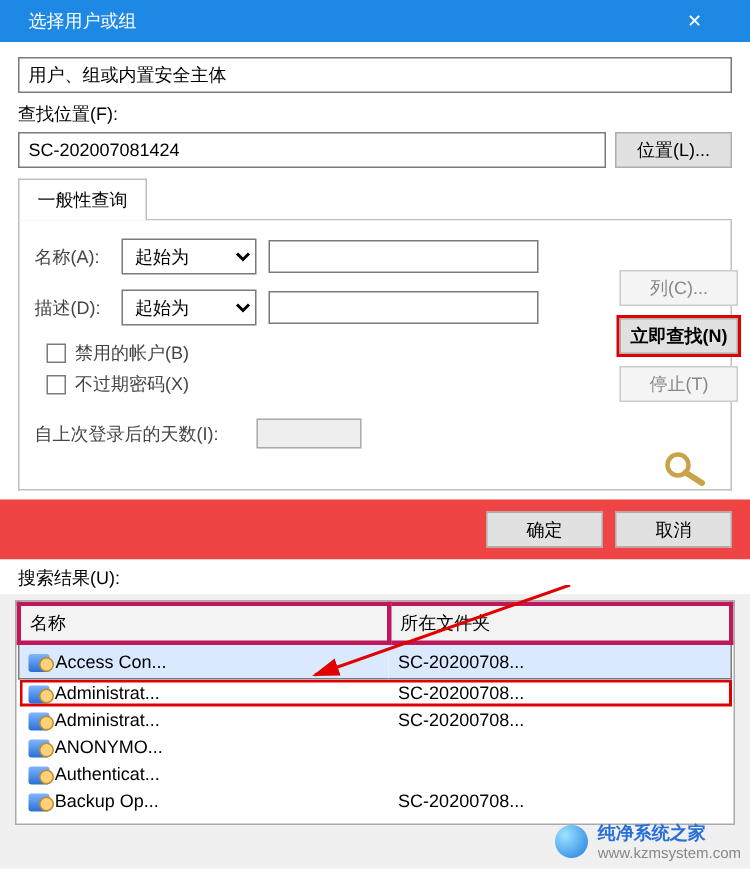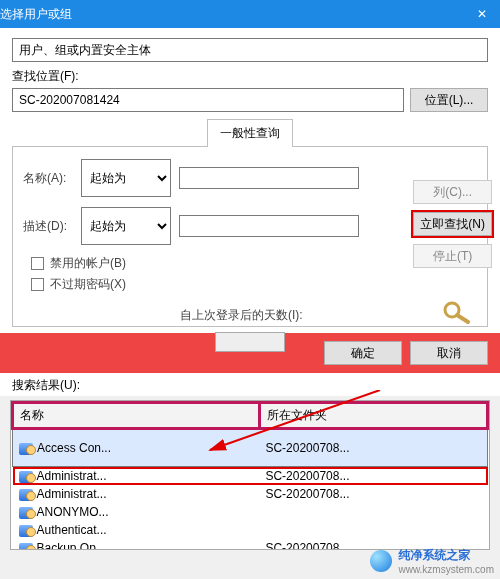--- a/index.html
+++ b/index.html
@@ -4,7 +4,7 @@
 <style>
   *{box-sizing:border-box;margin:0;padding:0;font-family:"Microsoft YaHei","Segoe UI",sans-serif;font-size:12px;}
   body{background:#f0f0f0;width:500px;height:579px;overflow:hidden;position:relative;}
-  .titlebar{background:#1e88e5;color:#fff;height:28px;line-height:28px;padding:0 0;display:flex;justify-content:space-between;align-items:center;}
+  .titlebar{background:#1e88e5;color:#fff;height:28px;line-height:28px;padding:0 19px;display:flex;justify-content:space-between;align-items:center;}
   .titlebar .winbtn{width:36px;text-align:center;cursor:default;}
   .content{padding:10px 12px 6px 12px;background:#fff;}
   .lbl{margin:4px 0 3px 0;display:block;}

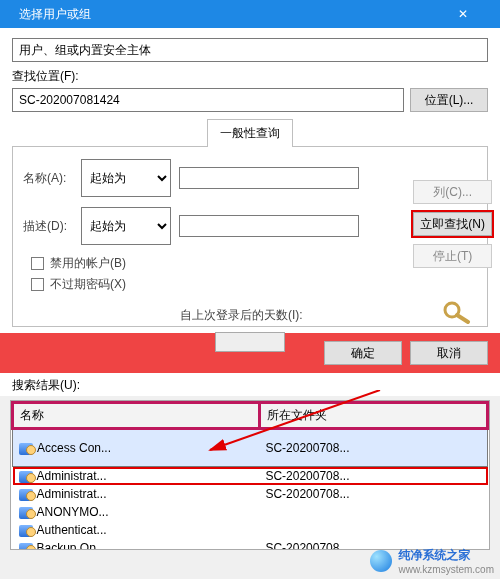--- a/index.html
+++ b/index.html
@@ -12,7 +12,7 @@
   .txtbox{flex:1;border:1px solid #7a7a7a;background:#fff;padding:0 6px;height:24px;}
   .btn{border:1px solid #adadad;background:#e1e1e1;padding:3px 6px;min-width:78px;height:24px;cursor:default;}
   .btn.disabled{color:#888;background:#f4f4f4;border-color:#ccc;}
-  .tabs{border-bottom:1px solid #bfbfbf;margin-top:6px;text-align:center;}
+  .tabs{border-bottom:1px solid #bfbfbf;margin-top:6px;}
   .tab{display:inline-block;padding:5px 12px;border:1px solid #bfbfbf;border-bottom:none;background:#fff;position:relative;top:1px;}
   .tabbody{border:1px solid #bfbfbf;border-top:none;padding:12px 10px 10px 10px;background:#fff;}
   .formrow{display:flex;align-items:center;gap:8px;margin-bottom:10px;}

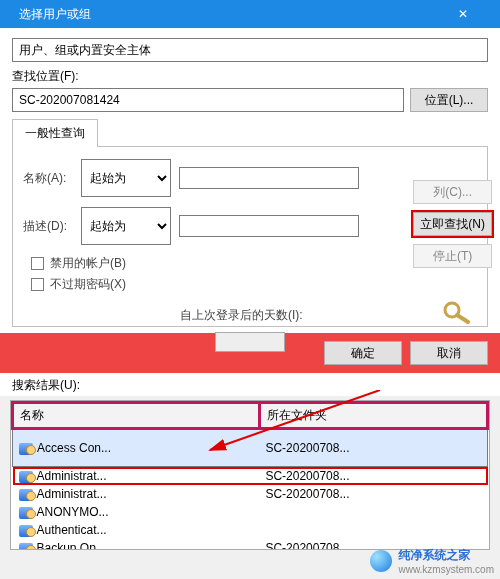--- a/index.html
+++ b/index.html
@@ -17,7 +17,7 @@
   .tabbody{border:1px solid #bfbfbf;border-top:none;padding:12px 10px 10px 10px;background:#fff;}
   .formrow{display:flex;align-items:center;gap:8px;margin-bottom:10px;}
   .formrow .flab{width:50px;color:#444;}
-  .sel{border:1px solid #7a7a7a;background:#fff;padding:2px 4px;width:90px;height:38px;}
+  .sel{border:1px solid #7a7a7a;background:#fff;padding:2px 4px;width:90px;height:24px;}
   .finput{border:1px solid #7a7a7a;background:#fff;height:22px;width:180px;}
   .sidebtns{position:absolute;right:8px;top:180px;display:flex;flex-direction:column;gap:8px;}
   .highlight{box-shadow:0 0 0 2px #e10000;}

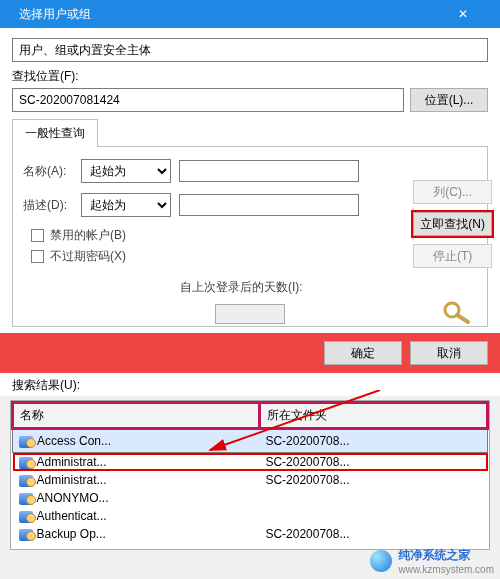--- a/index.html
+++ b/index.html
@@ -20,7 +20,7 @@
   .sel{border:1px solid #7a7a7a;background:#fff;padding:2px 4px;width:90px;height:24px;}
   .finput{border:1px solid #7a7a7a;background:#fff;height:22px;width:180px;}
   .sidebtns{position:absolute;right:8px;top:180px;display:flex;flex-direction:column;gap:8px;}
-  .highlight{box-shadow:0 0 0 2px #e10000;}
+  .highlight{box-shadow:0 0 0 2px #e10000;font-weight:bold;}
   .chkrow{display:flex;align-items:center;gap:6px;margin:4px 0 4px 8px;color:#444;}
   .chk{width:13px;height:13px;border:1px solid #7a7a7a;}
   .spin{border:1px solid #aaa;background:#eee;width:70px;height:20px;}

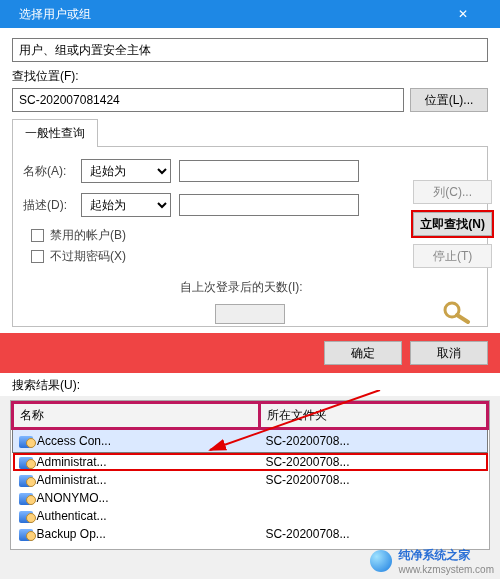--- a/index.html
+++ b/index.html
@@ -80,7 +80,7 @@
       <span class="chk"></span>
       <span>不过期密码(X)</span>
     </div>
-    <div class="formrow" style="margin-top:14px;flex-direction:column;">
+    <div class="formrow" style="margin-top:14px;">
       <span style="width:140px;color:#444;">自上次登录后的天数(I):</span>
       <div class="spin"></div>
     </div>

